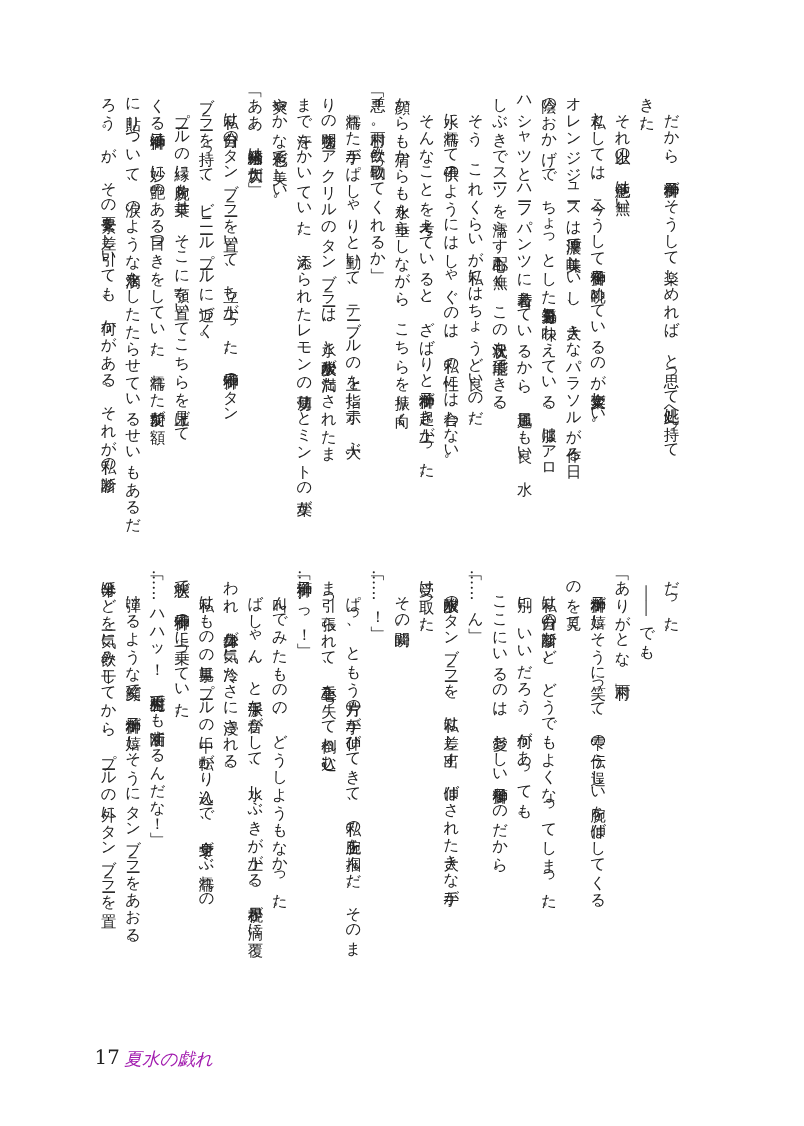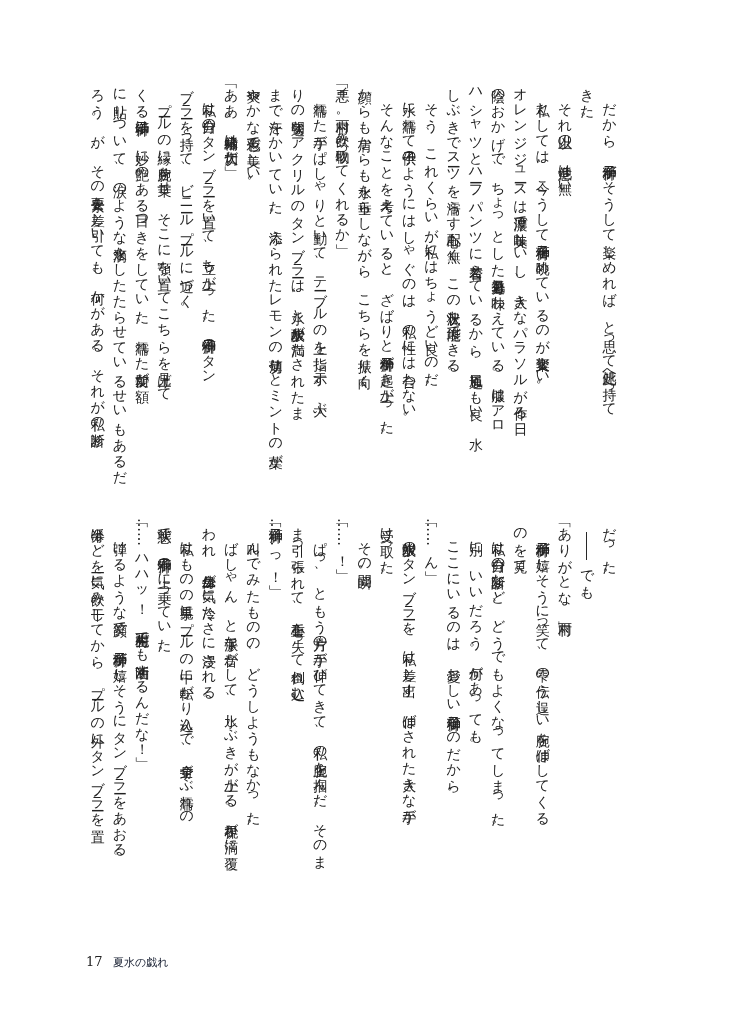--- a/index.html
+++ b/index.html
@@ -47,7 +47,7 @@
       position: absolute;
       left: 86px;
       top: 954px;
-      font-size: 13px;
+      font-size: 18px;
       line-height: 16px;
       color: #222222;
     }

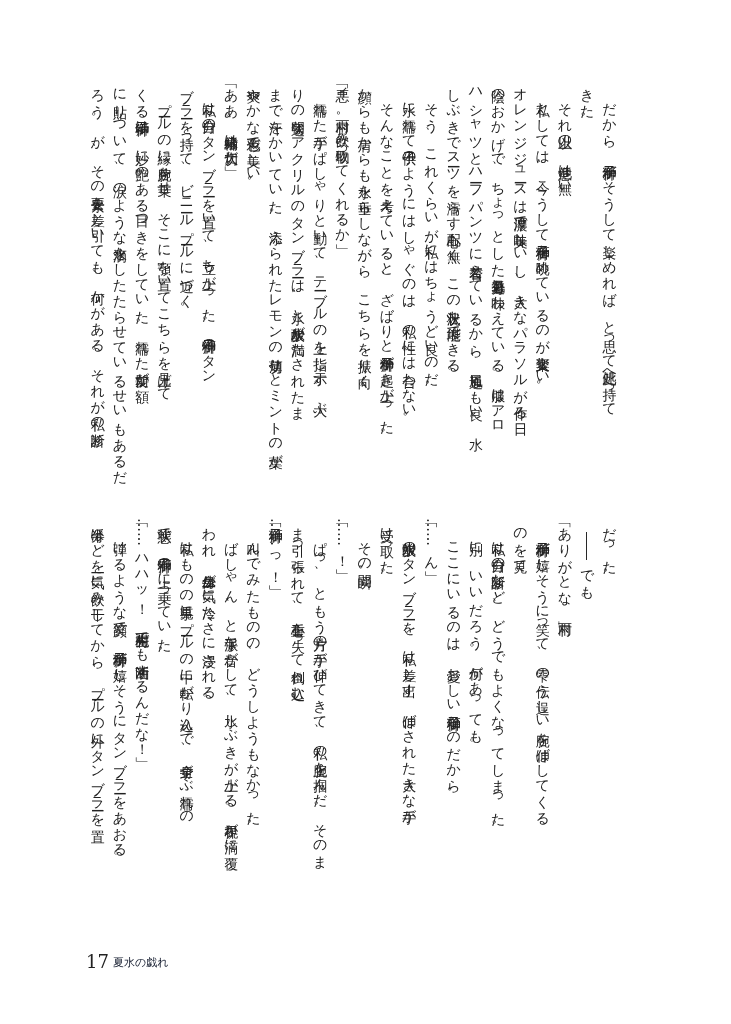--- a/index.html
+++ b/index.html
@@ -55,9 +55,10 @@
       position: absolute;
       left: 113px;
       top: 955px;
-      font-size: 11px;
+      font-size: 16px;
       line-height: 16px;
-      color: #0f172a;
+      color: #a21caf;
+      font-style: italic;
     }
   </style>
 </head>

